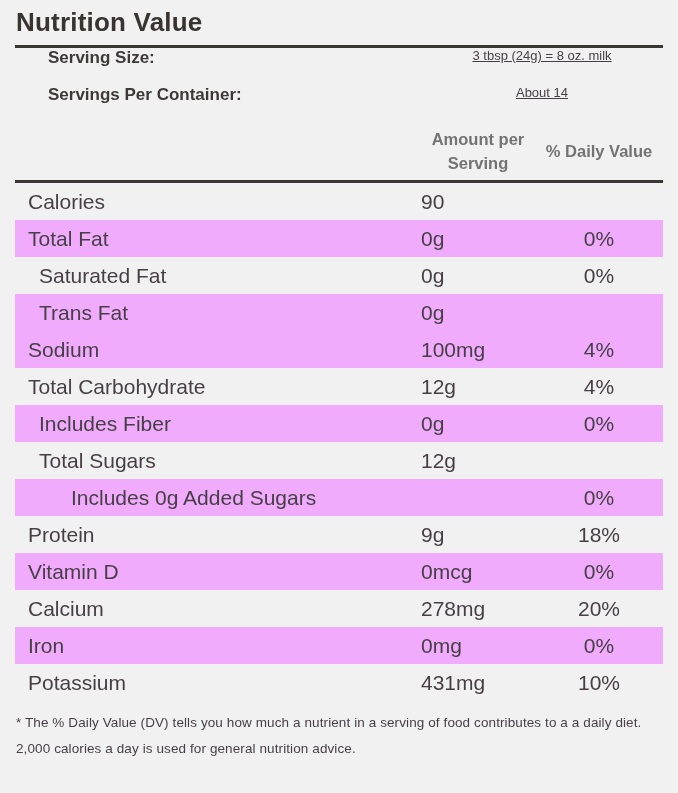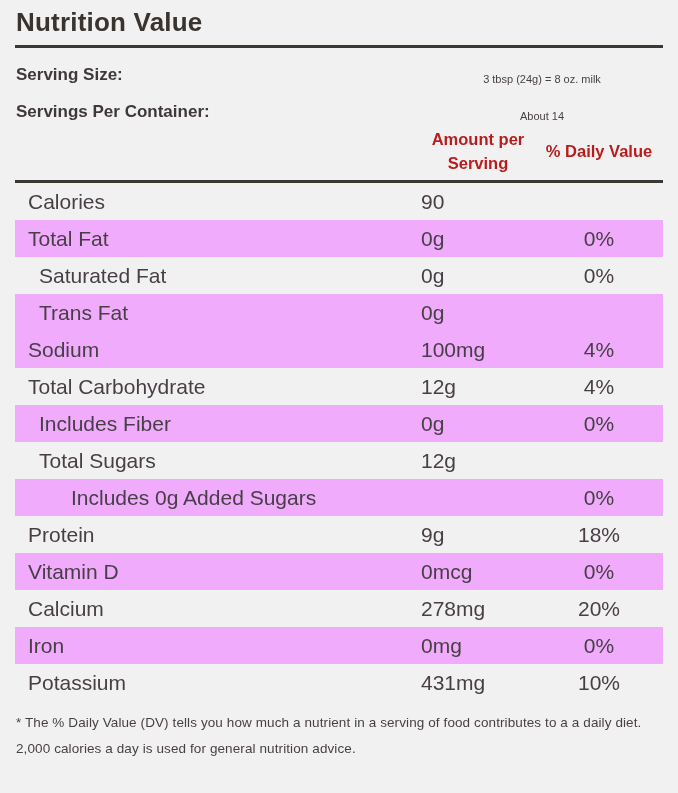--- a/index.html
+++ b/index.html
@@ -30,8 +30,9 @@
   .serving-row {
     height: 37px;
     display: flex;
-    align-items: flex-end;
+    align-items: flex-start;
     font-size: 17px;
+    margin-left: 32px;
   }
   .s-label {
     flex: 1;

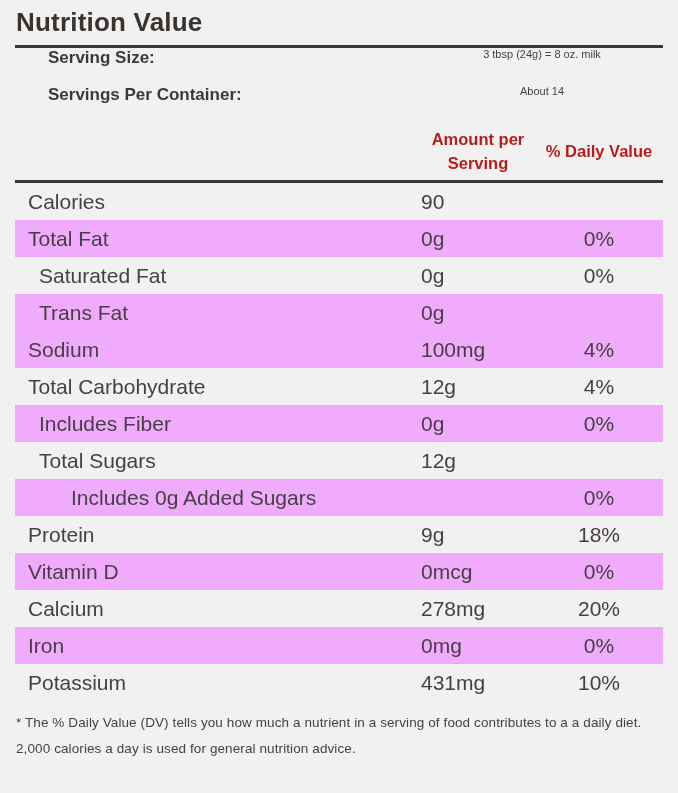--- a/index.html
+++ b/index.html
@@ -43,7 +43,8 @@
   .s-value {
     width: 242px;
     text-align: center;
-    font-size: 11px;
+    font-size: 13px;
+    text-decoration: underline;
   }
   .header-row {
     height: 58px;

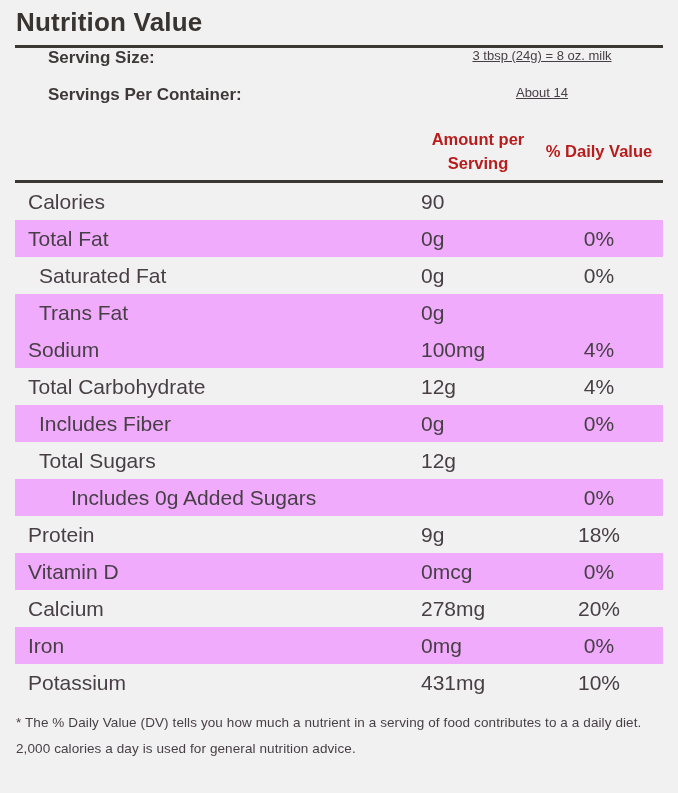--- a/index.html
+++ b/index.html
@@ -52,7 +52,7 @@
     align-items: center;
     font-weight: bold;
     font-size: 16.5px;
-    color: #b91c1c;
+    color: #737373;
   }
   .h-spacer { flex: 1; }
   .h-amount {

